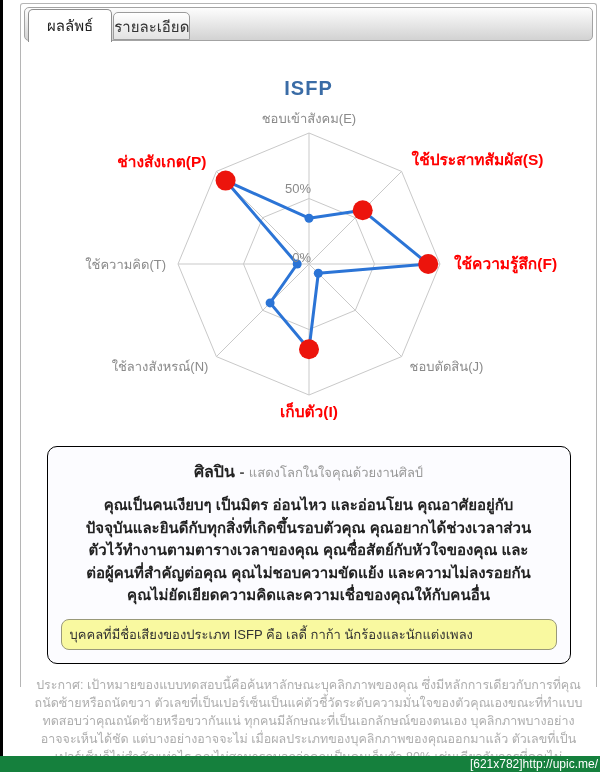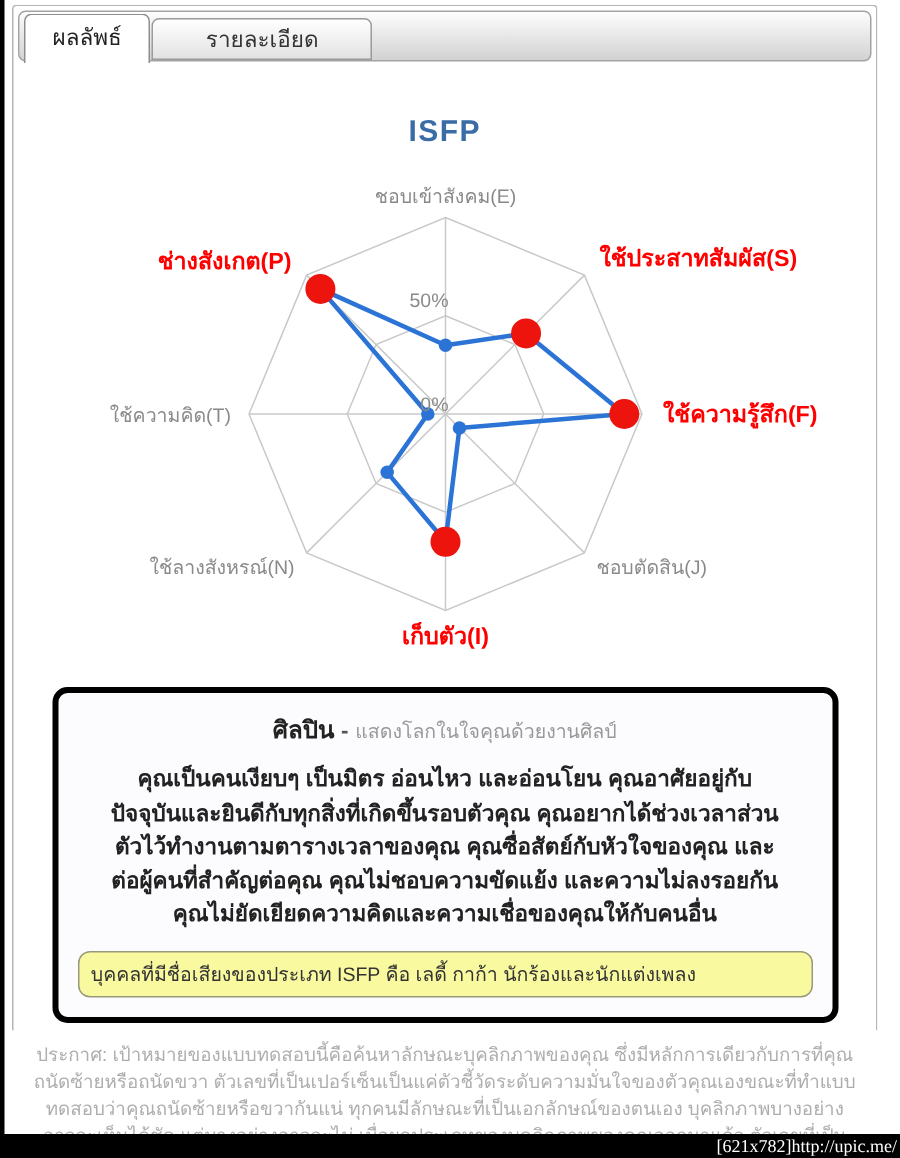--- a/index.html
+++ b/index.html
@@ -10,7 +10,7 @@
   }
   .left-strip { position:absolute; left:0; top:0; width:3px; height:100%; background:#000; z-index:6; }
   .container {
-    position:absolute; left:8px; top:3px; width:577px; height:684px;
+    position:absolute; left:20px; top:3px; width:577px; height:684px;
     border:1px solid #b5b5b5; border-bottom:none; border-radius:3px 3px 0 0;
     background:#fff; box-sizing:border-box;
   }

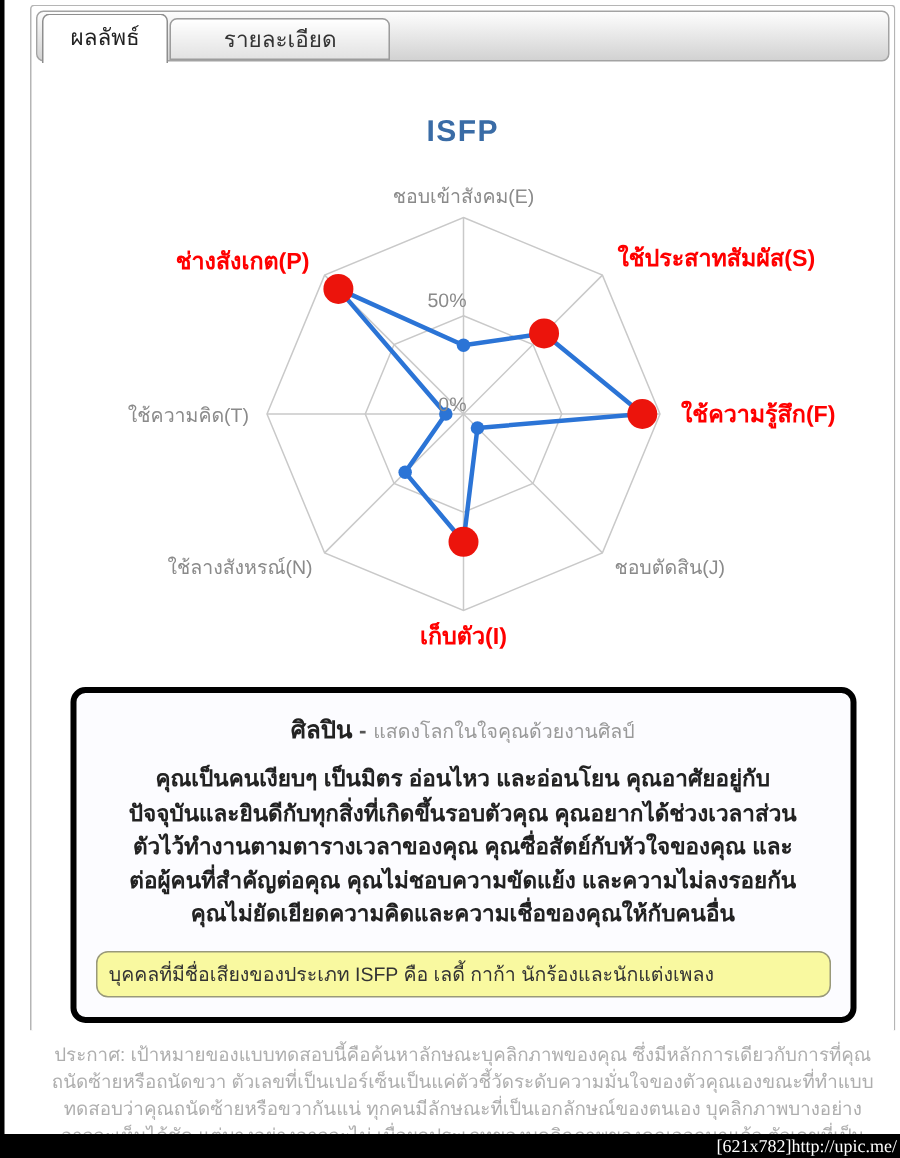--- a/index.html
+++ b/index.html
@@ -30,7 +30,7 @@
   .tab.inactive {
     background:linear-gradient(#ffffff,#e2e2e2); border:1px solid #9c9c9c;
     border-radius:5px 5px 0 0; height:28px; line-height:27px;
-    padding:0 35px; margin-left:1px;
+    padding:0 0; margin-left:1px;
   }
   .chart-title {
     text-align:center; margin:36px 0 16px; font-size:20px; font-weight:bold;

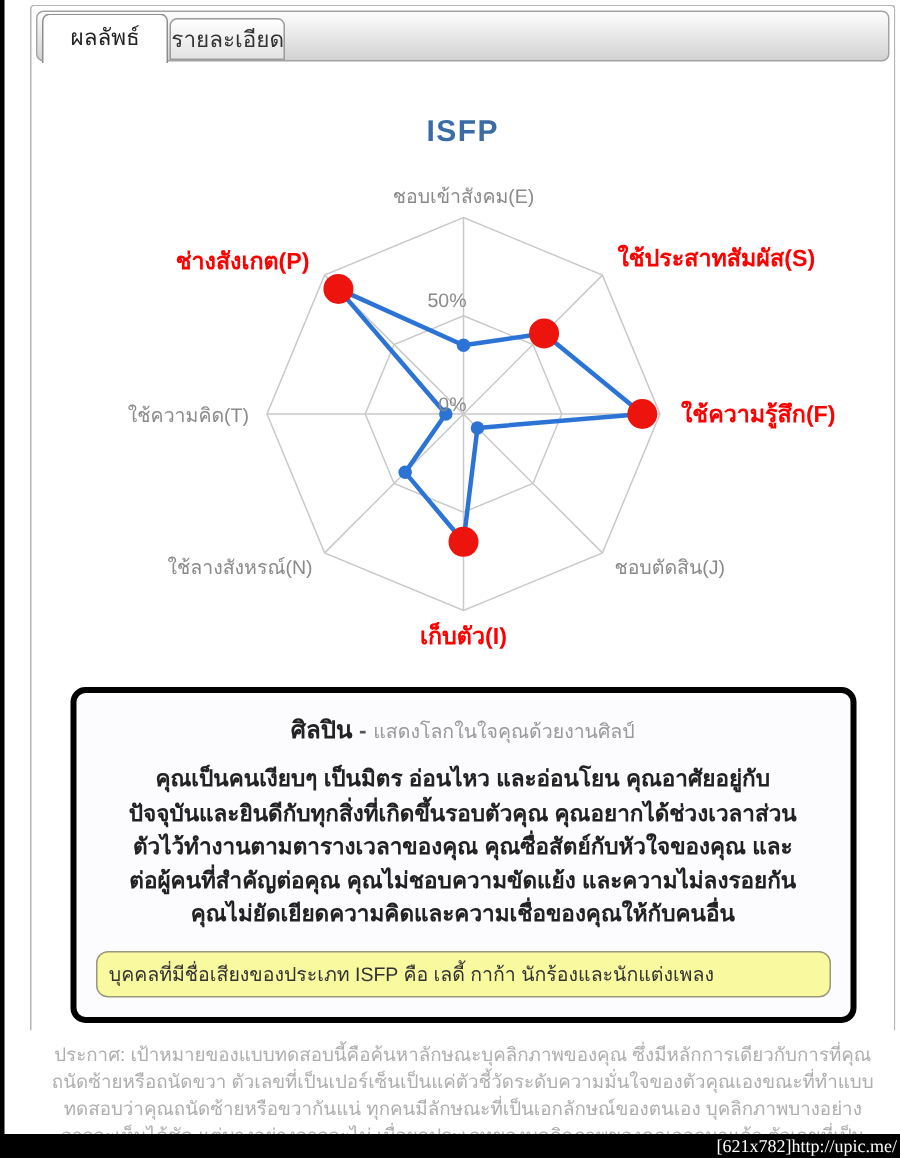--- a/index.html
+++ b/index.html
@@ -33,7 +33,7 @@
     padding:0 0; margin-left:1px;
   }
   .chart-title {
-    text-align:center; margin:36px 0 16px; font-size:20px; font-weight:bold;
+    text-align:center; margin:36px 0 4px; font-size:20px; font-weight:bold;
     color:#3a6ca6; letter-spacing:1px;
   }
   #radar-svg { display:block; margin:0 auto; }

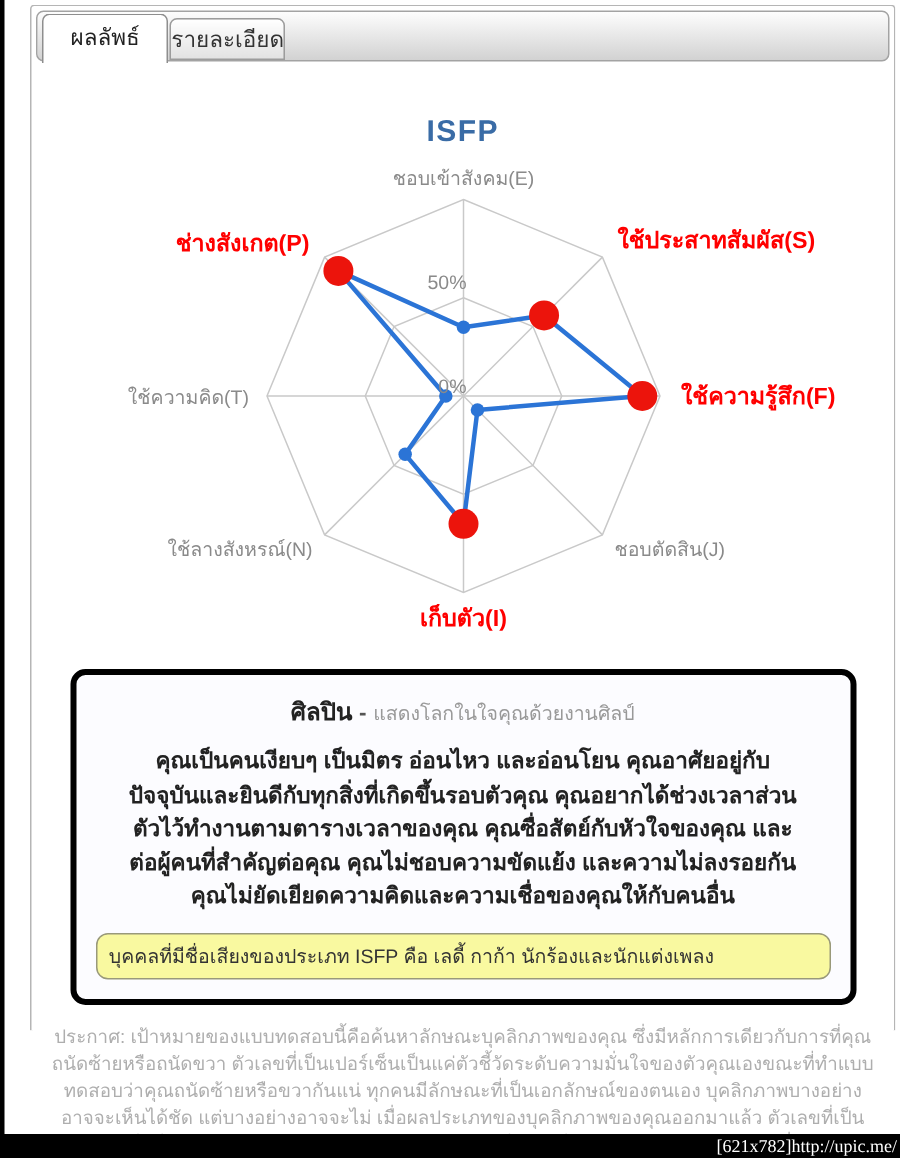--- a/index.html
+++ b/index.html
@@ -39,7 +39,7 @@
   #radar-svg { display:block; margin:0 auto; }
   .desc-box {
     width:524px; margin:12px auto 0; box-sizing:border-box;
-    background:#fcfcff; border:4px solid #000000; border-radius:10px;
+    background:#fcfcff; border:1px solid #000000; border-radius:10px;
     padding:12px 13px 13px;
   }
   .desc-title { text-align:center; }

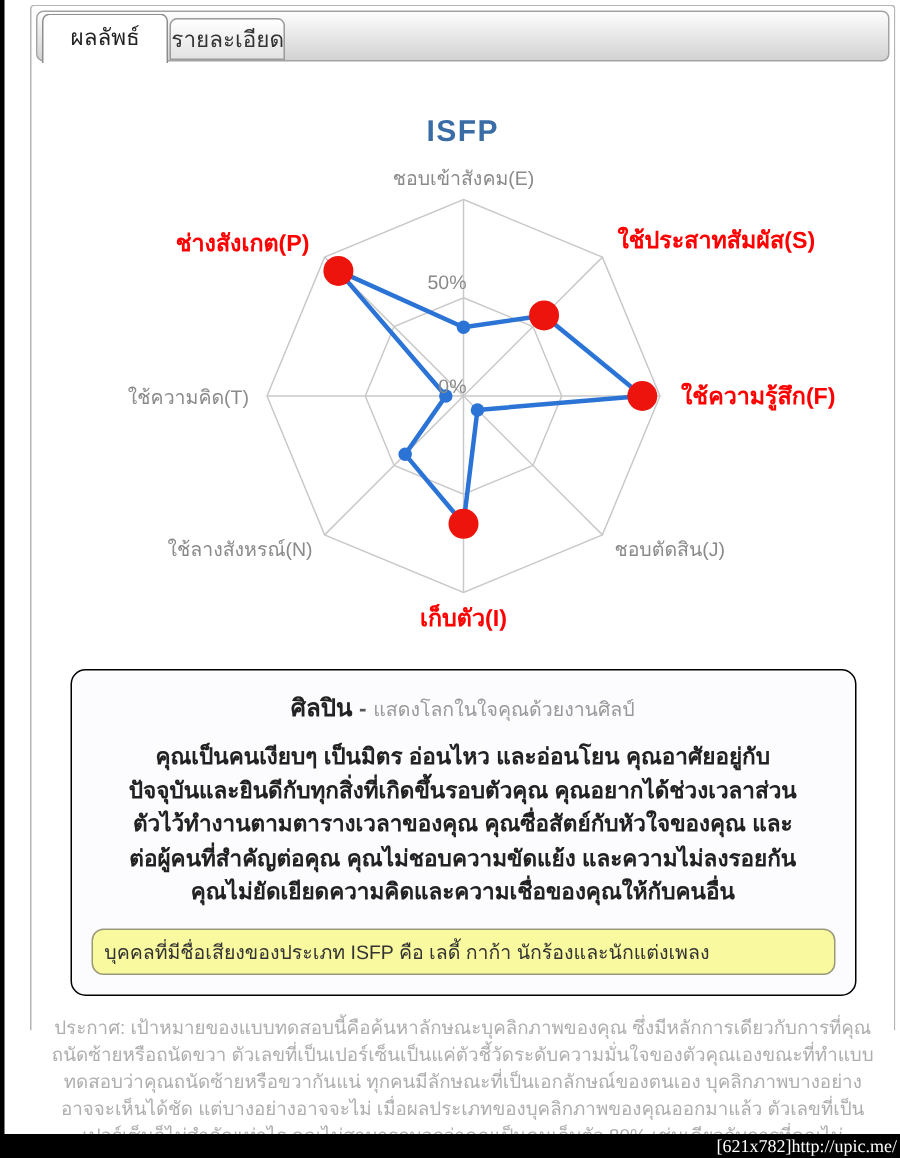--- a/index.html
+++ b/index.html
@@ -60,8 +60,8 @@
   }
   .watermark-bar {
     position:absolute; left:0; bottom:0; width:100%; height:16px;
-    background:#000000; color:#fff; z-index:8;
-    font-family:Liberation Serif, serif;
+    background:#15803d; color:#fff; z-index:8;
+    font-family:Liberation Sans, sans-serif;
     font-size:12px; line-height:16px; text-align:right;
     box-sizing:border-box; padding-right:2px;
   }

